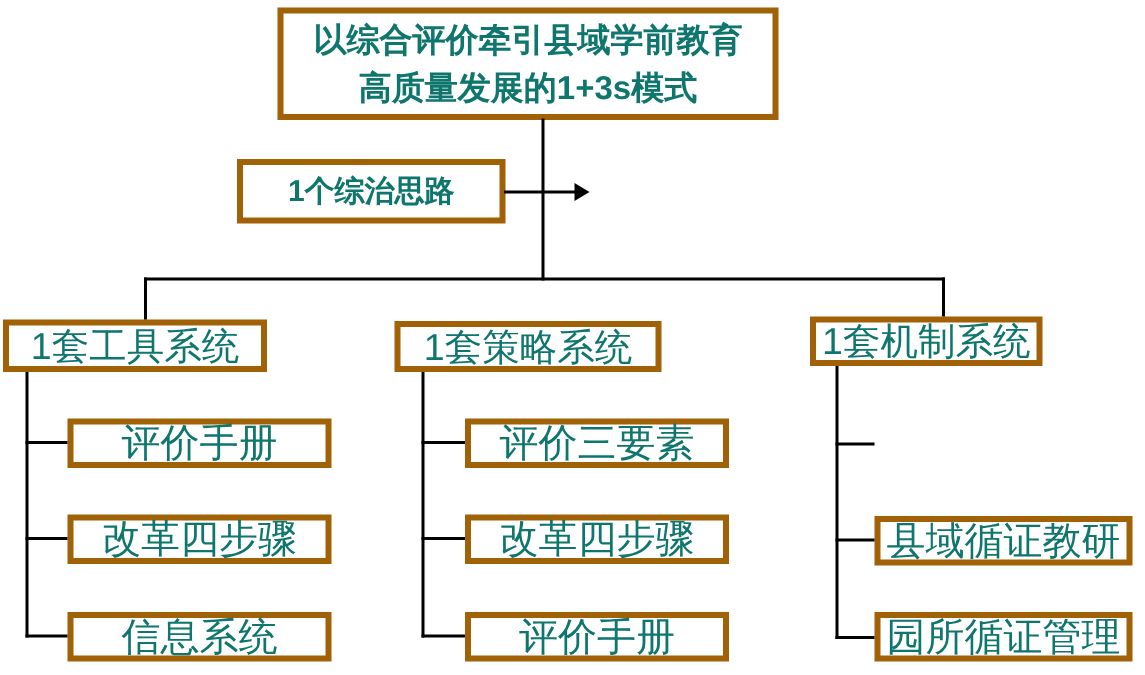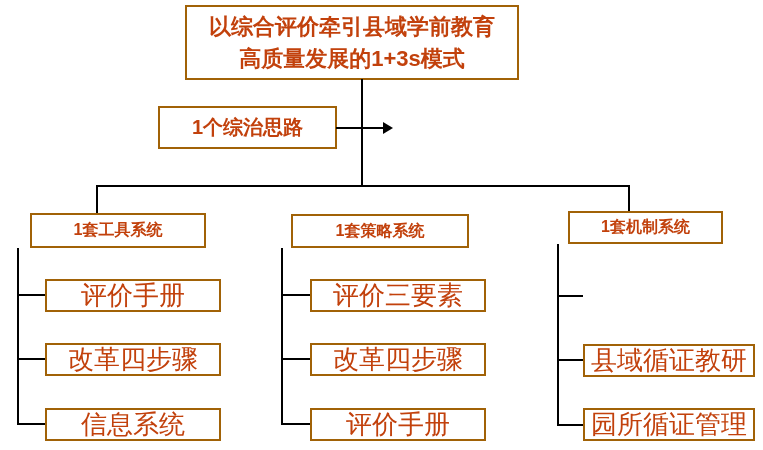--- a/index.html
+++ b/index.html
@@ -19,13 +19,13 @@
   .box {
     position: absolute;
     box-sizing: border-box;
-    border: 2px solid #a16207;
+    border: 4px solid #a16207;
     background: #ffffff;
     display: flex;
     align-items: center;
     justify-content: center;
     text-align: center;
-    color: #c2410c;
+    color: #0f766e;
   }
   .title-box {
     left: 185px; top: 5px; width: 334px; height: 75px;

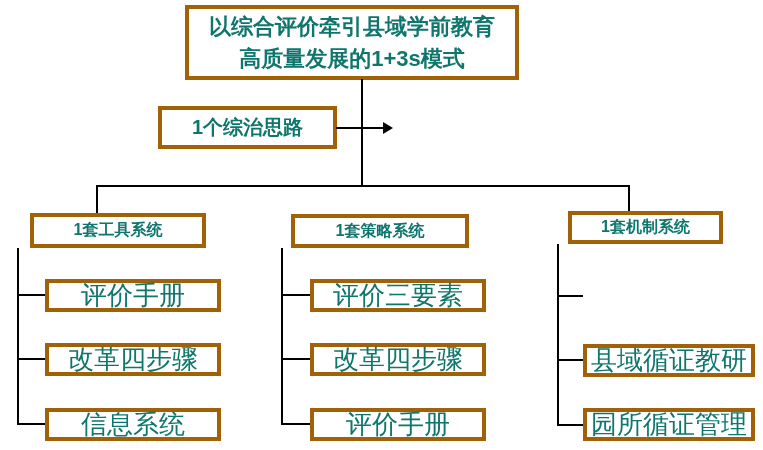--- a/index.html
+++ b/index.html
@@ -51,9 +51,8 @@
     white-space: nowrap;
   }
   .header-box {
-    font-weight: bold;
-    font-size: 16px;
-    margin-left: 28px;
+    font-weight: normal;
+    font-size: 25px;
   }
   .hdr-0 { left: 2px;   top: 213px; width: 176px; height: 35px; }
   .hdr-1 { left: 263px; top: 214px; width: 178px; height: 34px; }

